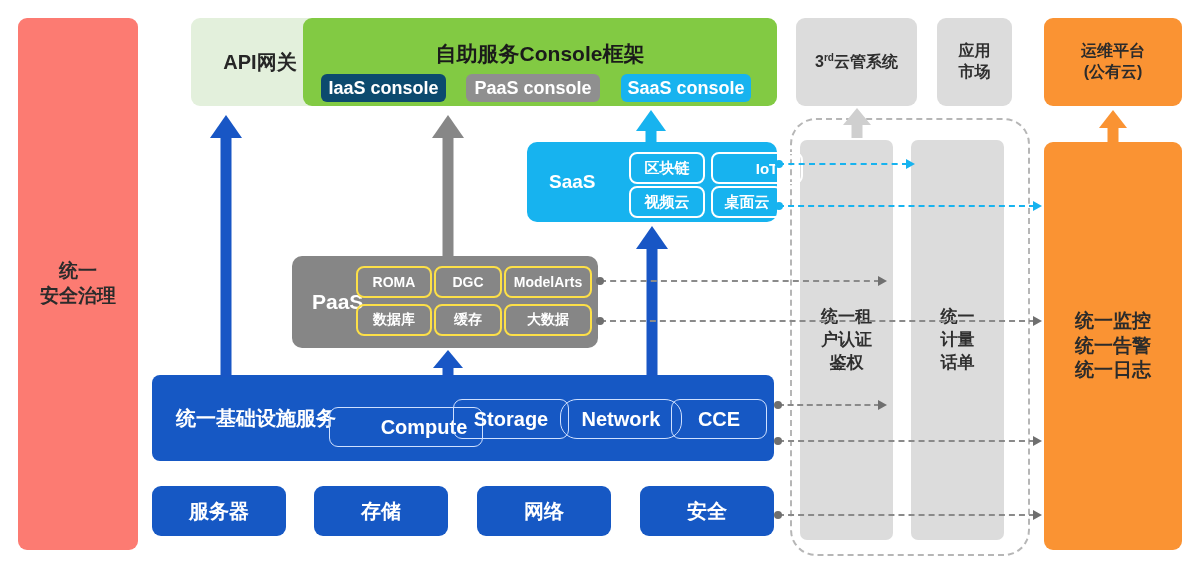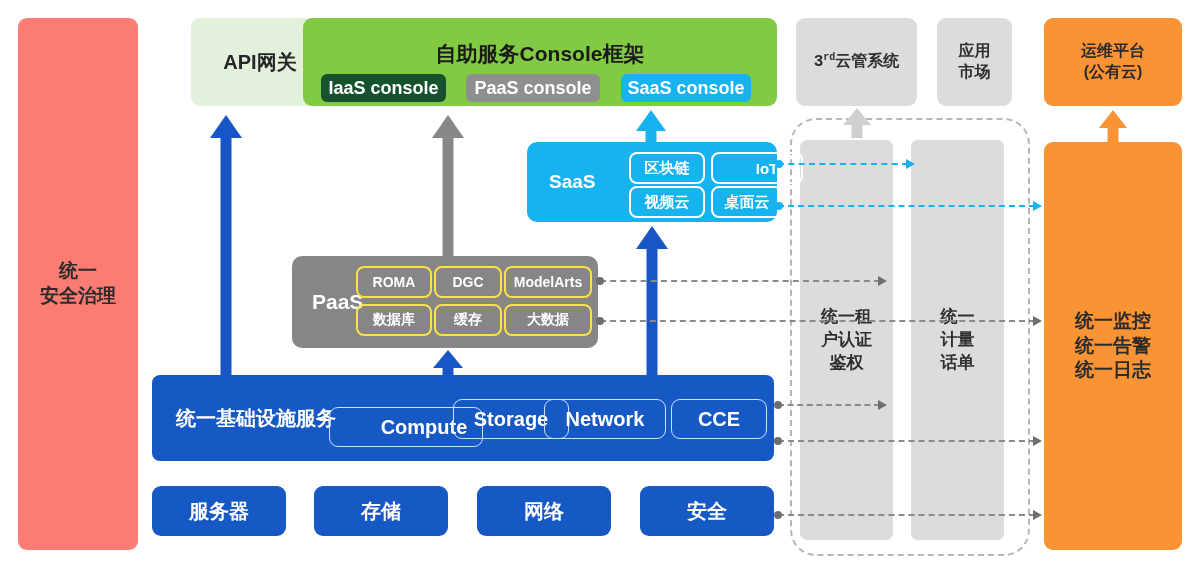--- a/index.html
+++ b/index.html
@@ -99,7 +99,7 @@
     </div>
   </div>
 
-  <div class="box greybox" style="left:796px;top:18px;width:121px;height:88px;font-family:Liberation Mono, monospace;">
+  <div class="box greybox" style="left:796px;top:18px;width:121px;height:88px;">
     <span>
       <span>3</span><sup>rd</sup><span>云管系统</span>
     </span>

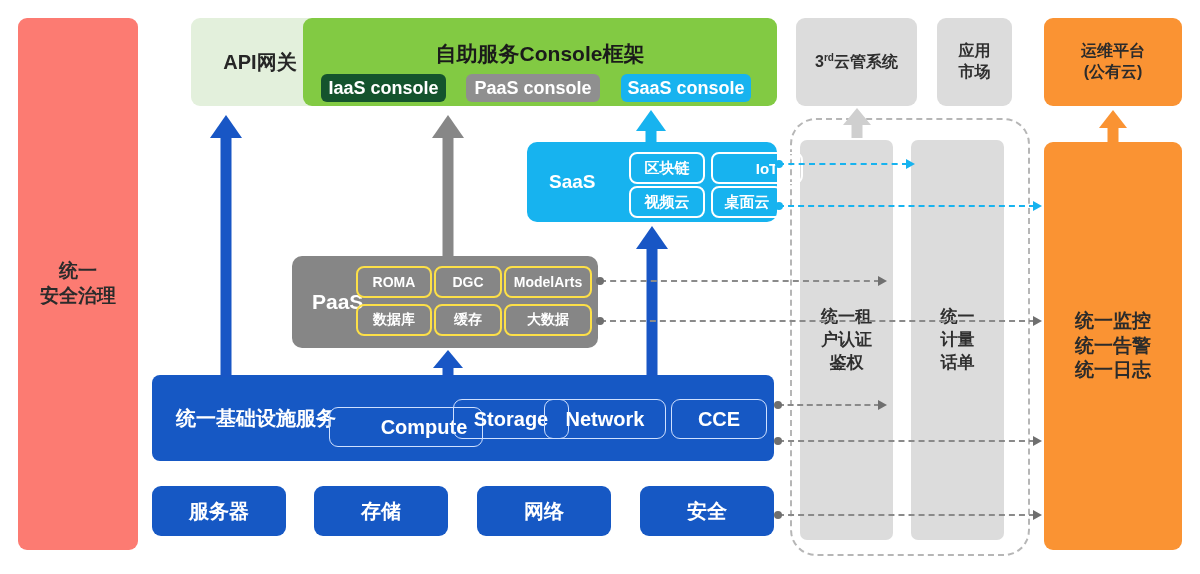--- a/index.html
+++ b/index.html
@@ -20,7 +20,7 @@
   .console-title{position:absolute;left:0;right:0;top:22px;text-align:center;color:#1a1a1a;font-size:21px;font-weight:700;}
   .pill{position:absolute;border-radius:6px;display:flex;align-items:center;justify-content:center;
         font-size:18px;font-weight:600;color:#ffffff;}
-  .pill-iaas{background:#14532d;}
+  .pill-iaas{background:#0c4a6e;}
   .pill-paas{background:#8f8f8f;}
   .pill-saas{background:#17b3ef;}
 

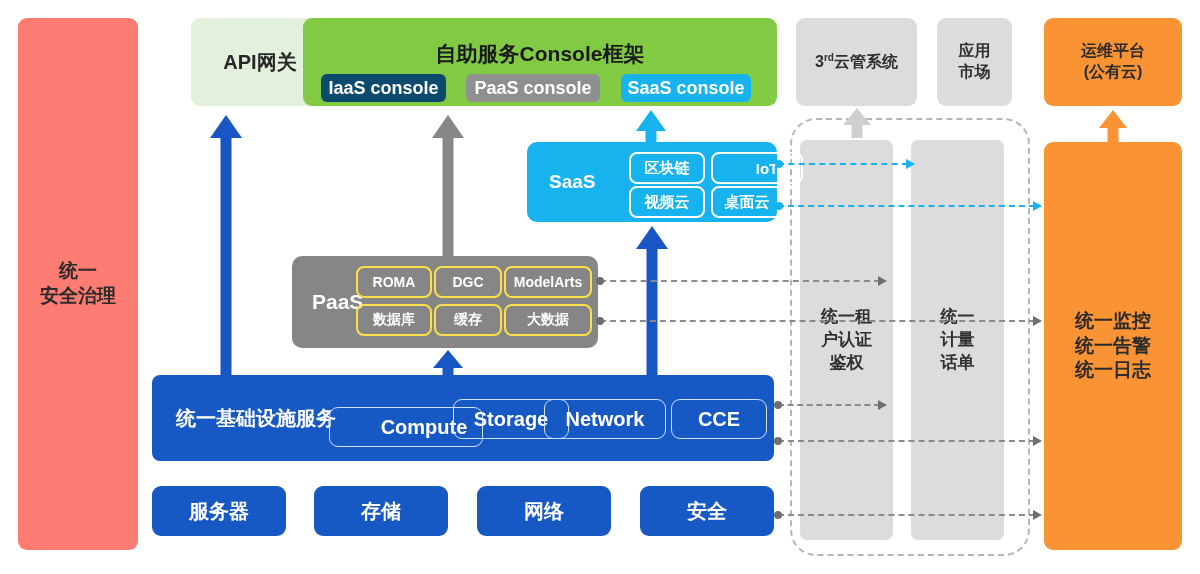--- a/index.html
+++ b/index.html
@@ -181,7 +181,7 @@
     <div class="tag-b" style="left:301px;top:24px;width:114px;height:38px;">
       <span>Storage</span>
     </div>
-    <div class="tag-b" style="left:392px;top:24px;width:120px;height:38px;">
+    <div class="tag-b" style="left:408px;top:24px;width:120px;height:38px;border-radius:17px;">
       <span>Network</span>
     </div>
     <div class="tag-b" style="left:519px;top:24px;width:94px;height:38px;">

